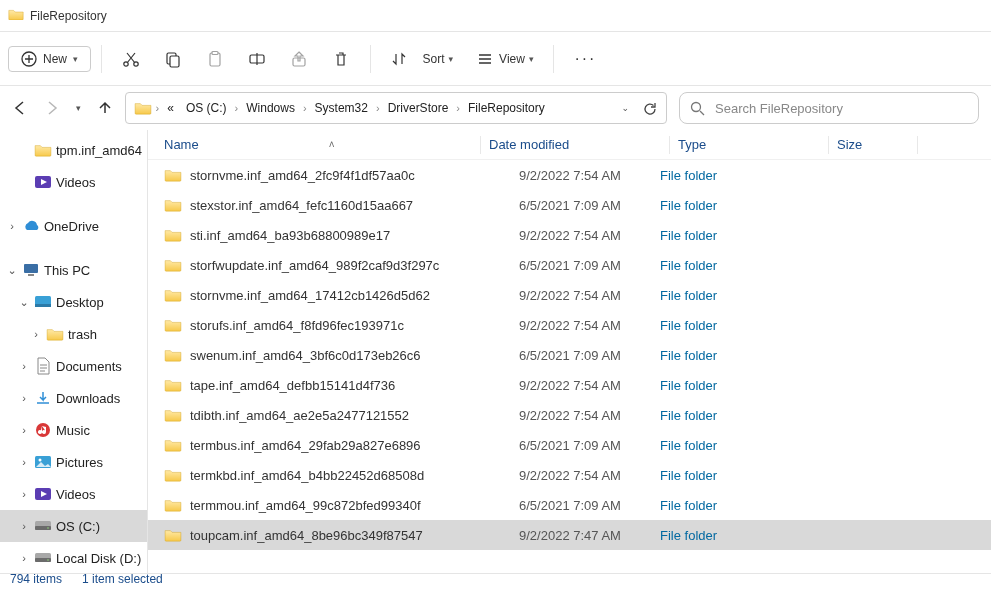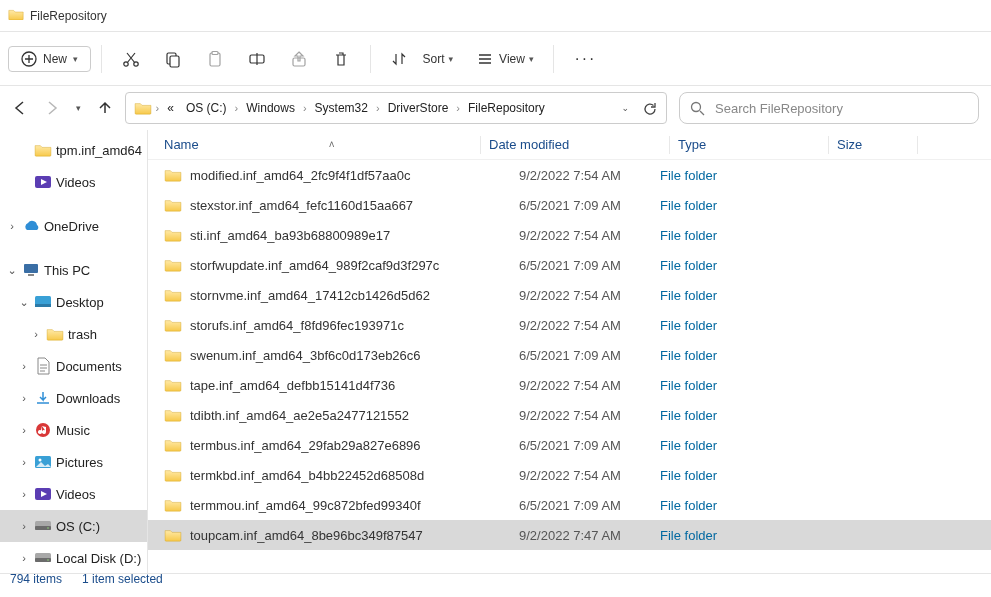--- a/index.html
+++ b/index.html
@@ -363,7 +363,7 @@
                 <path d="M1 3 h6 l2 2 h10 v9 a1 1 0 0 1 -1 1 H2 a1 1 0 0 1 -1 -1 Z" fill="url(#fgrad)" stroke="#d4a017" stroke-width="0.5"></path>
               </svg>
             </span>
-            <span>modified.inf_amd64_2fc9f4f1df57aa0c</span>
+            <span>stornvme.inf_amd64_2fc9f4f1df57aa0c</span>
           </div>
           <div class="cell-date">9/2/2022 7:54 AM</div>
           <div class="cell-type">File folder</div>

